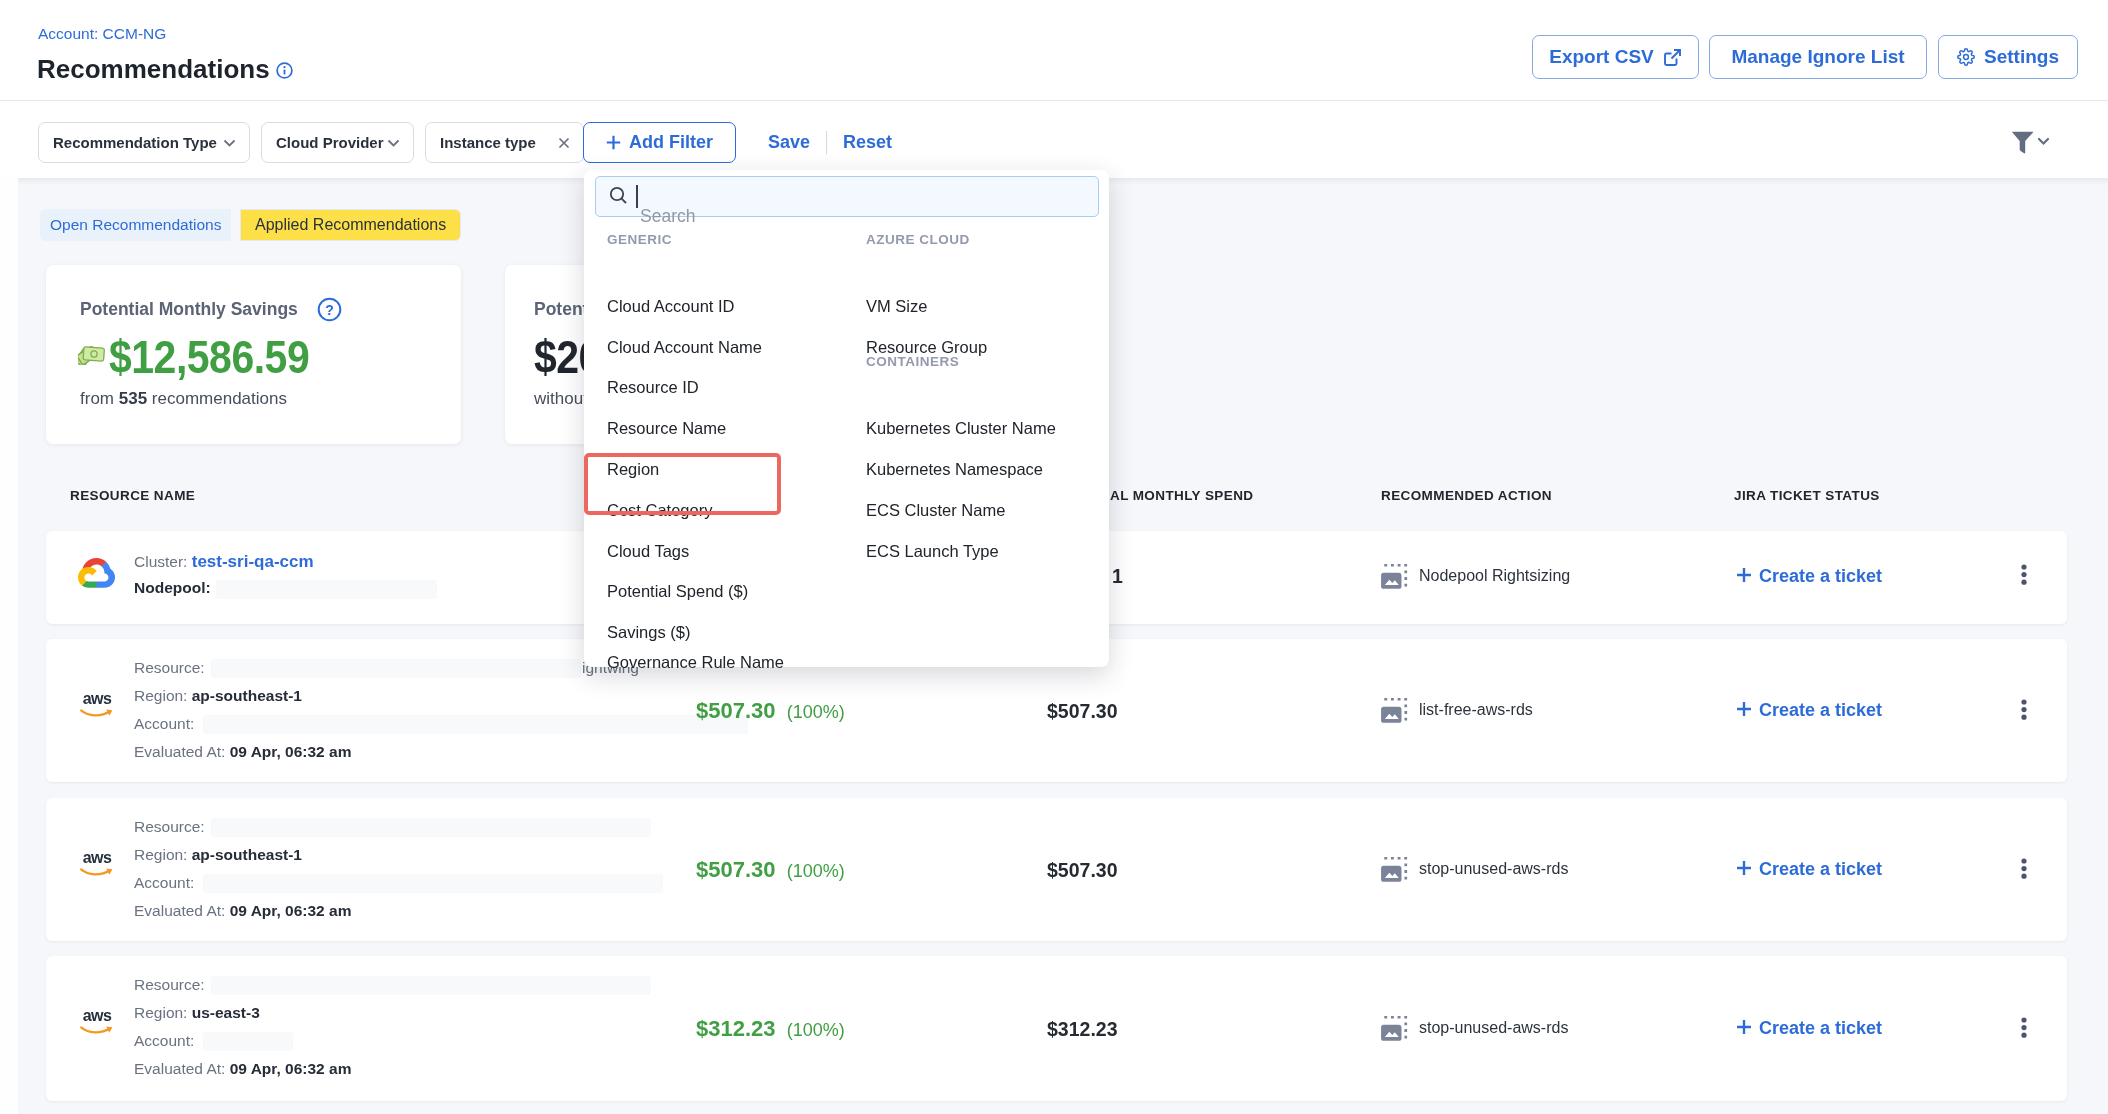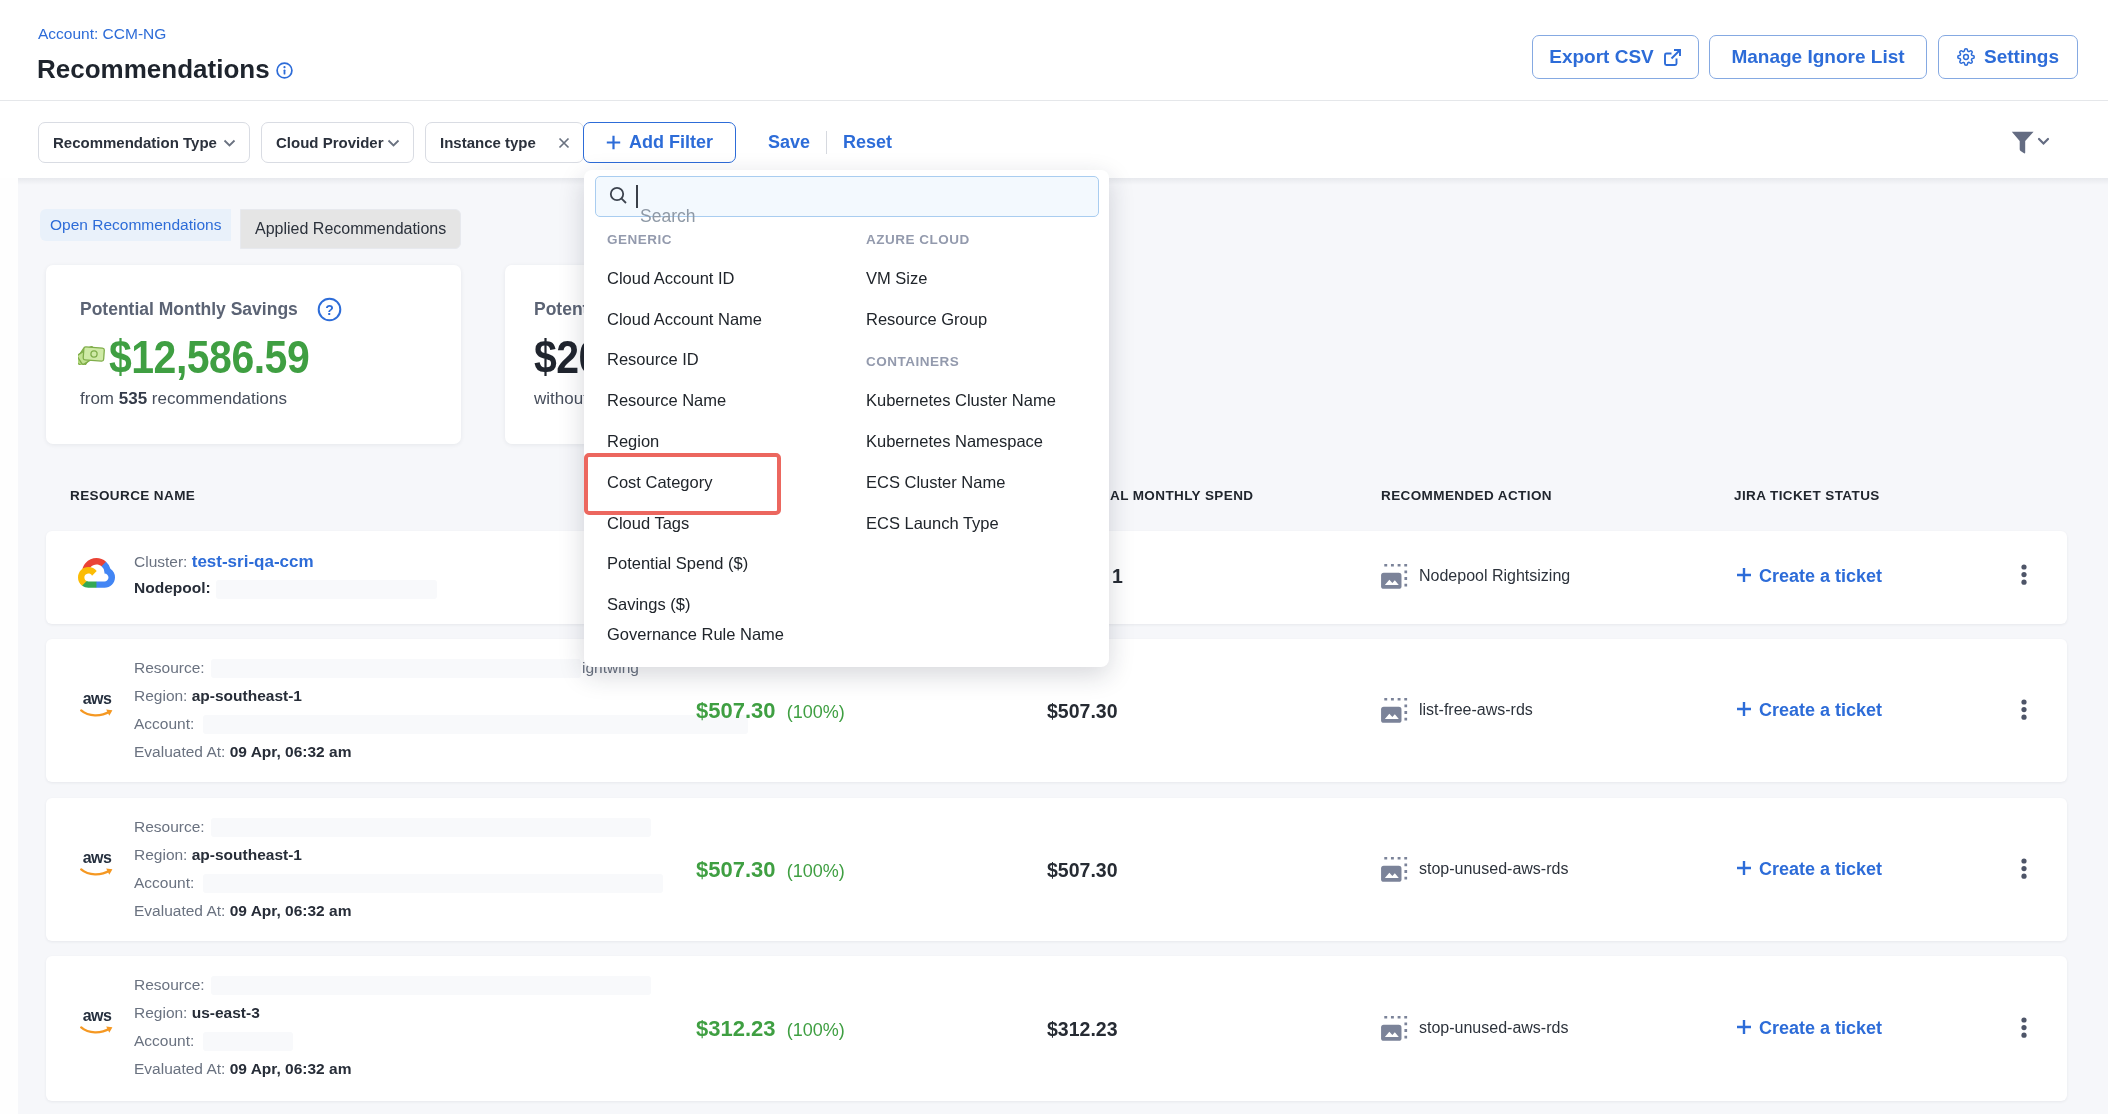--- a/index.html
+++ b/index.html
@@ -97,7 +97,7 @@
 <div class="abs" style="left:40px;top:209px;height:32px;background:#e9f1fa;border-radius:6px 0 0 6px;display:flex;align-items:center;padding:0 10px;">
   <span style="font-size:15.5px;font-weight:normal;color:#2d6cd8;">Open Recommendations</span>
 </div>
-<div class="abs" style="left:240px;top:209px;height:40px;background:#e5e5e5;border:1px solid #e7e9ee;border-radius:0 6px 6px 0;display:flex;align-items:center;padding:0 14px;">
+<div class="abs" style="left:240px;top:209px;height:32px;background:#fde047;border:1px solid #e7e9ee;border-radius:0 6px 6px 0;display:flex;align-items:center;padding:0 14px;">
   <span style="font-size:16px;color:#2b313b;">Applied Recommendations</span>
 </div>
 

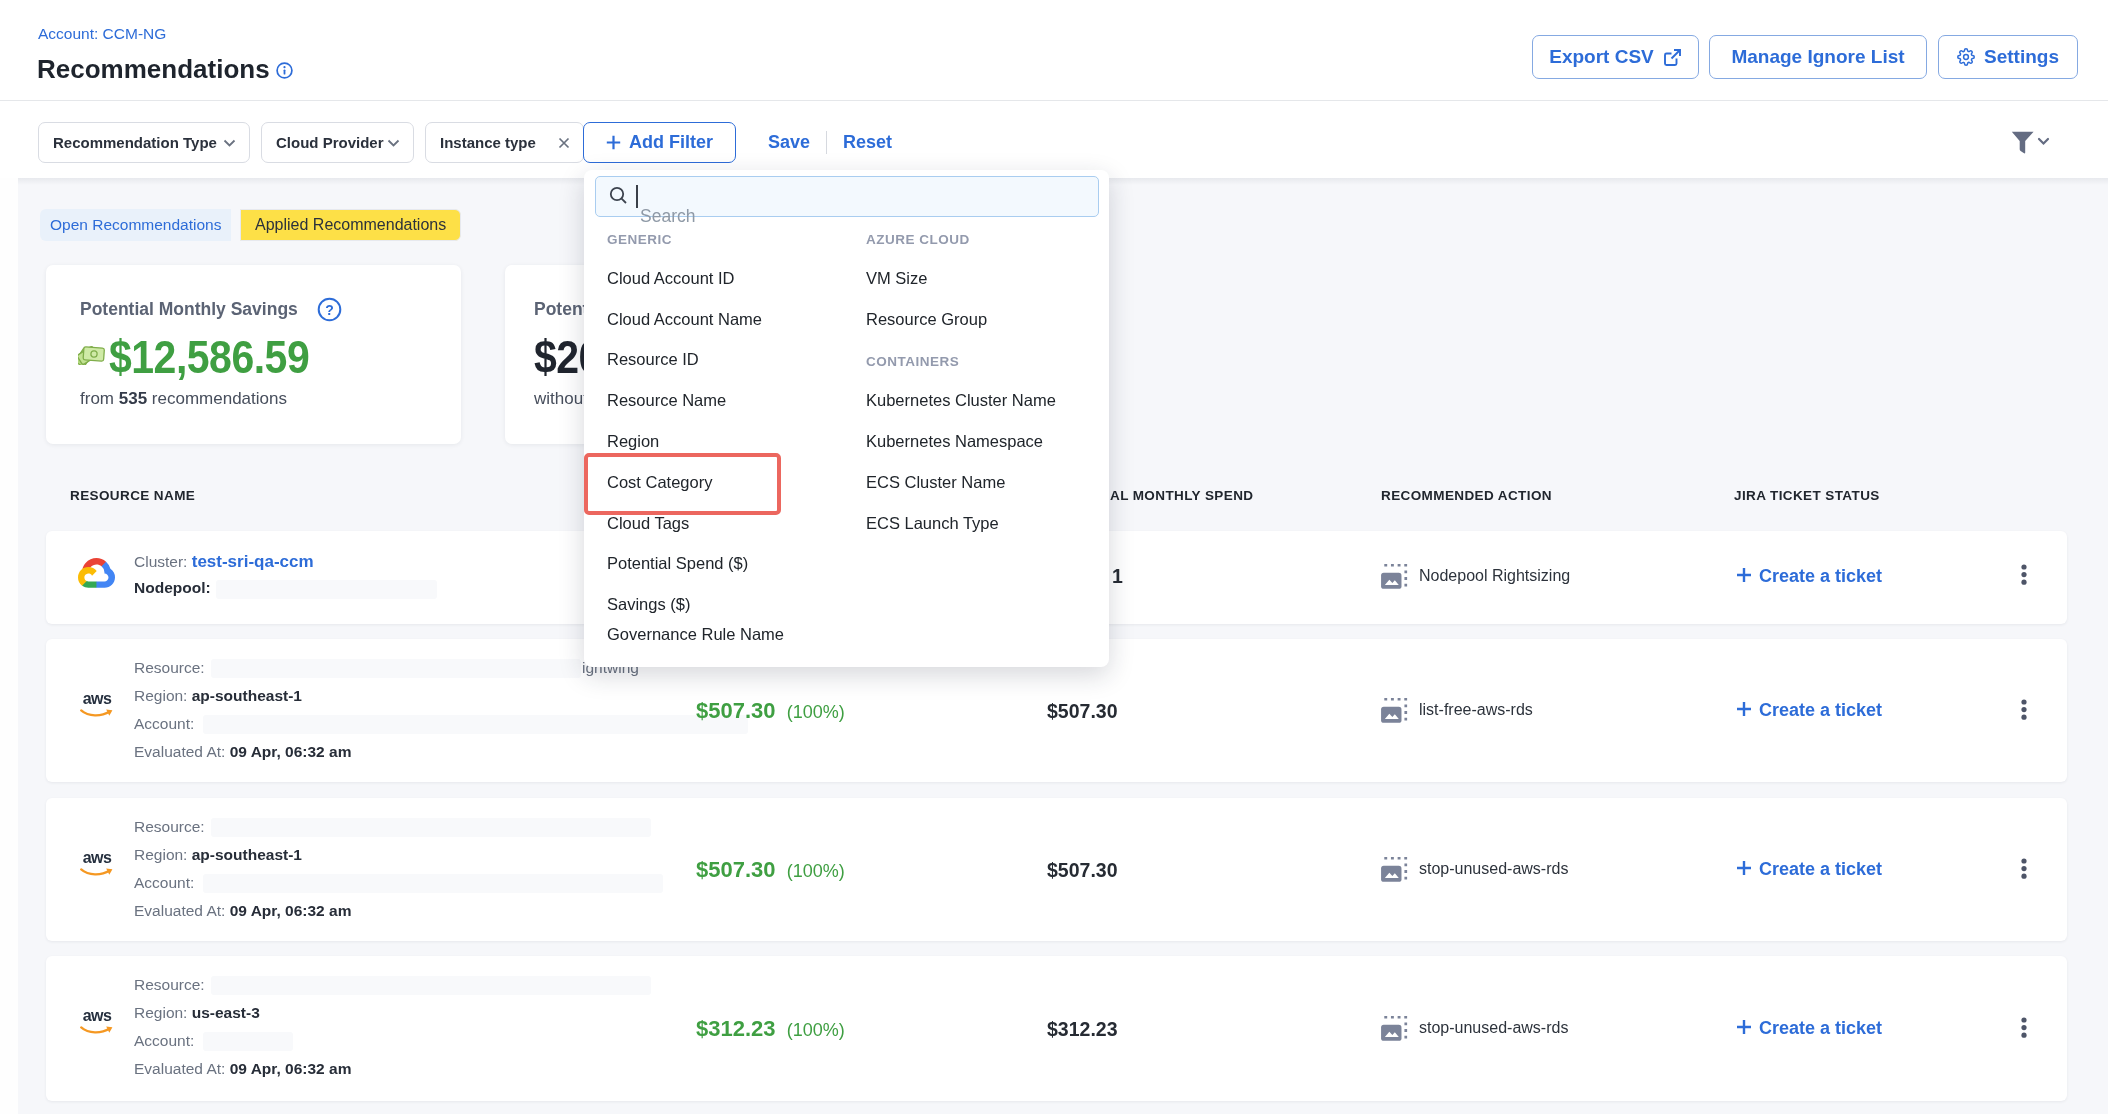--- a/index.html
+++ b/index.html
@@ -26,7 +26,7 @@
   .spendval { position:absolute; left:1001px; font-size:19.5px; font-weight:bold; color:#262b33; }
   .actiontxt { position:absolute; left:1419px; font-size:16px; color:#2d333c; }
   .ticket { position:absolute; left:1759px; font-size:18px; font-weight:bold; color:#2d6cd8; }
-  .item { position:absolute; left:23px; font-size:16.5px; color:#20252b; white-space:nowrap; }
+  .item { position:absolute; left:23px; font-size:16.5px; color:#20252b; white-space:nowrap;margin-top:28px; }
   .item2 { left:282px; }
   .seclbl { position:absolute; font-size:13.5px; font-weight:bold; color:#939aad; letter-spacing:0.5px; }
   .awsbox { width:34px; text-align:center; }

